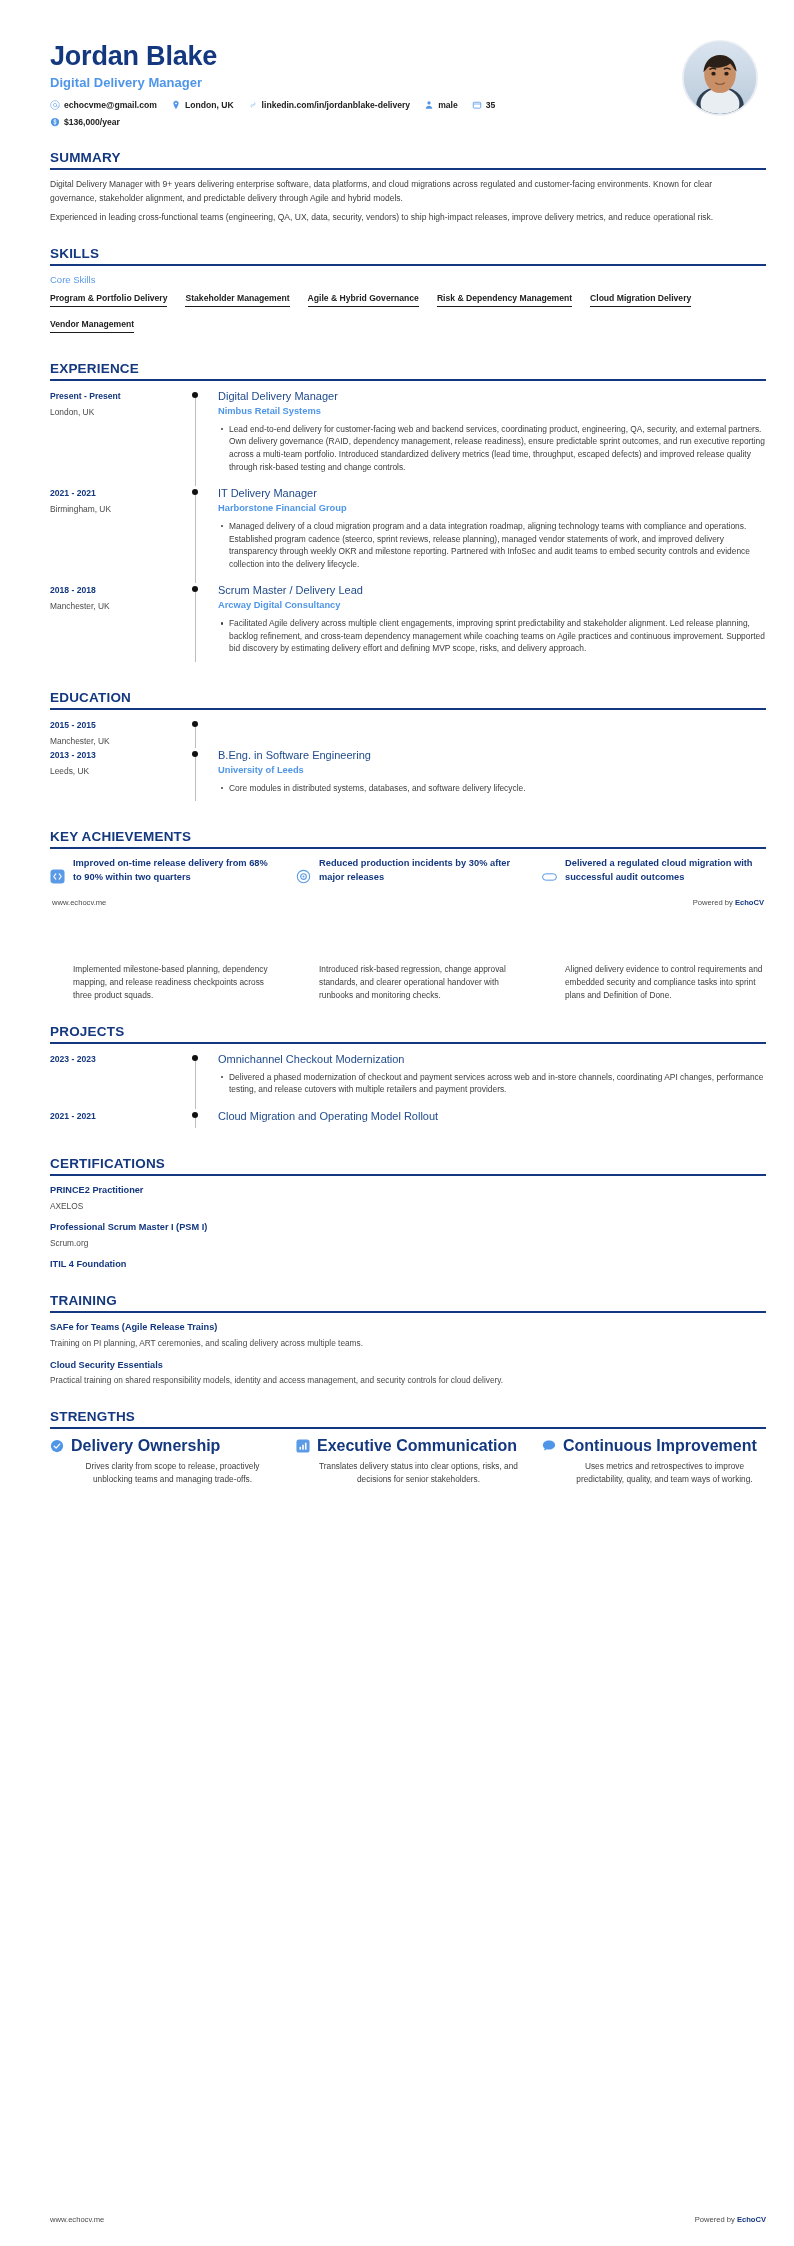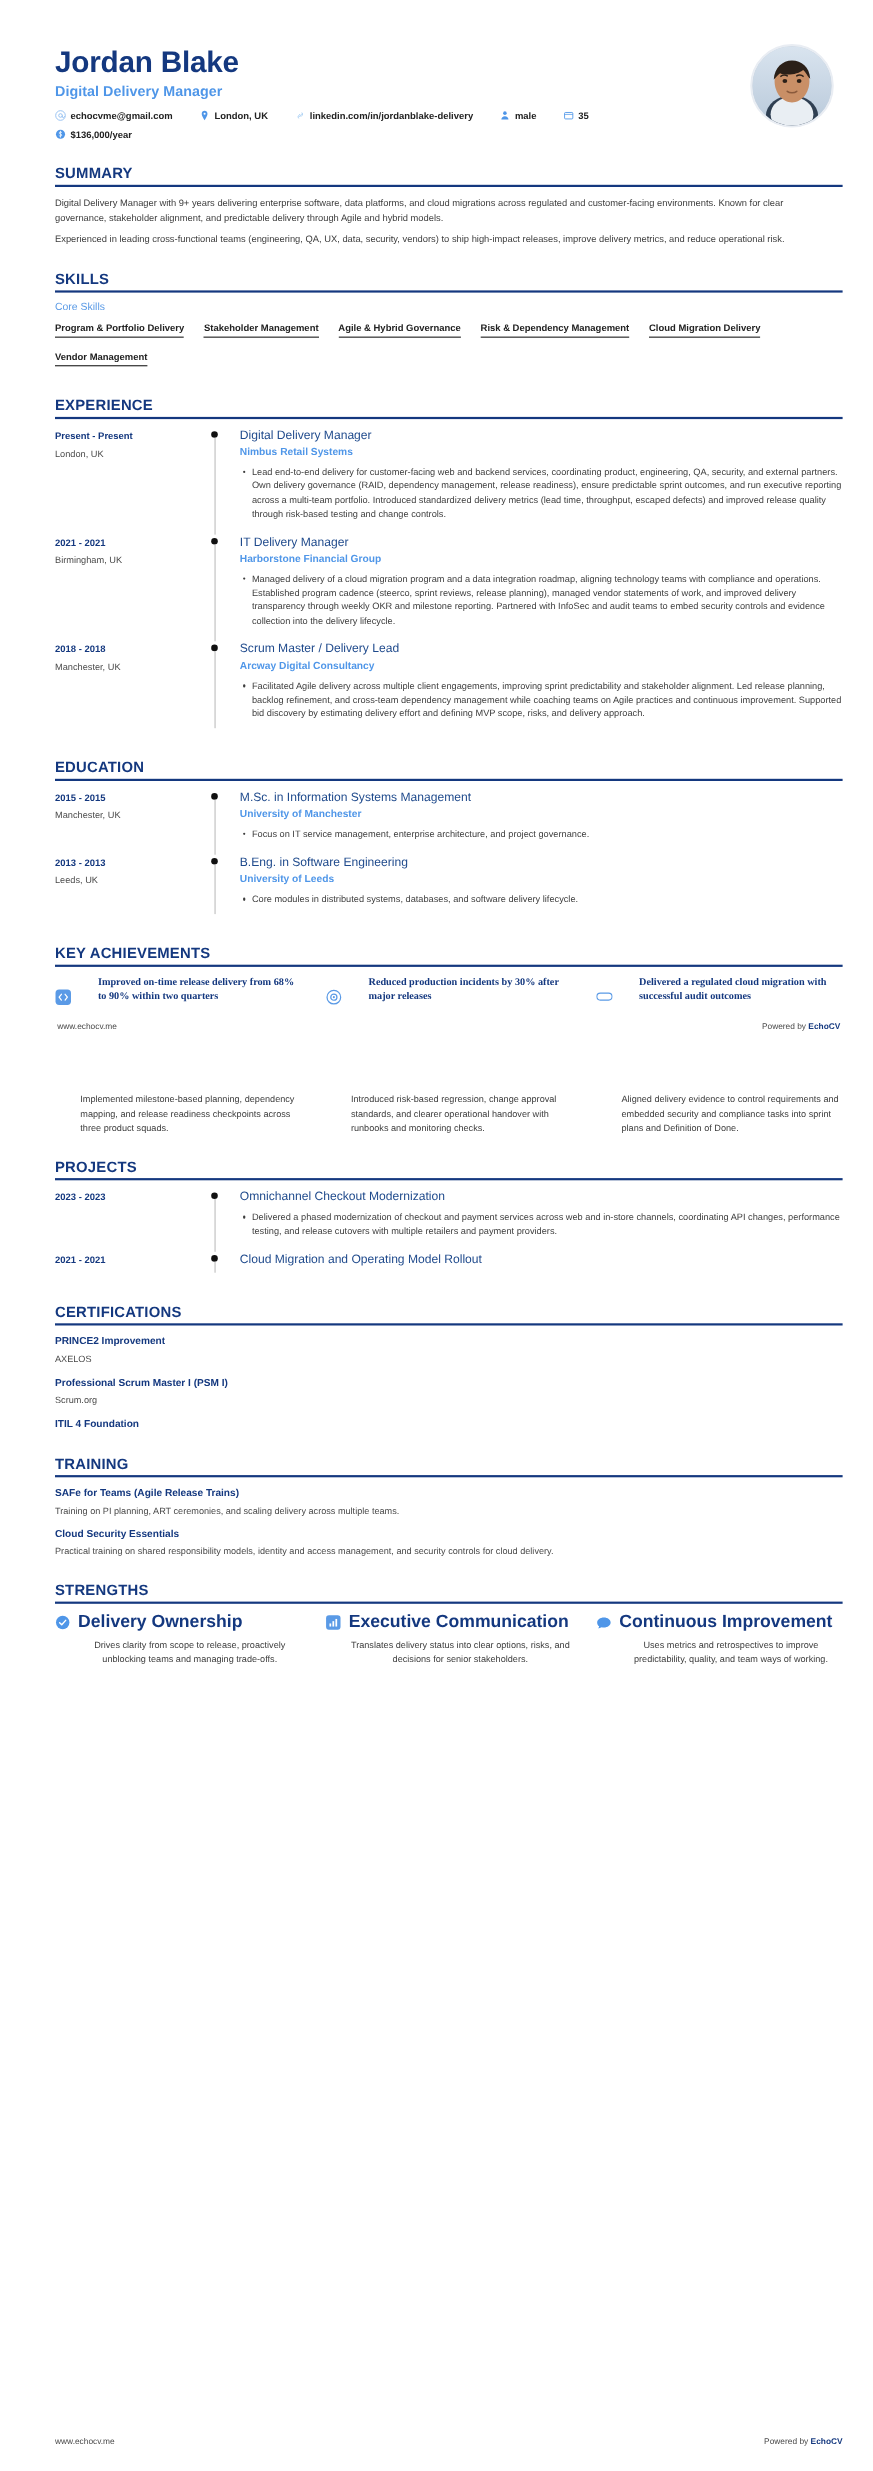--- a/index.html
+++ b/index.html
@@ -50,7 +50,7 @@
     display: flex;
     flex-wrap: wrap;
     align-items: flex-start;
-    gap: 4px 24px;
+    gap: 4px 14px;
     max-width: 500px;
   }
   .contact-item {

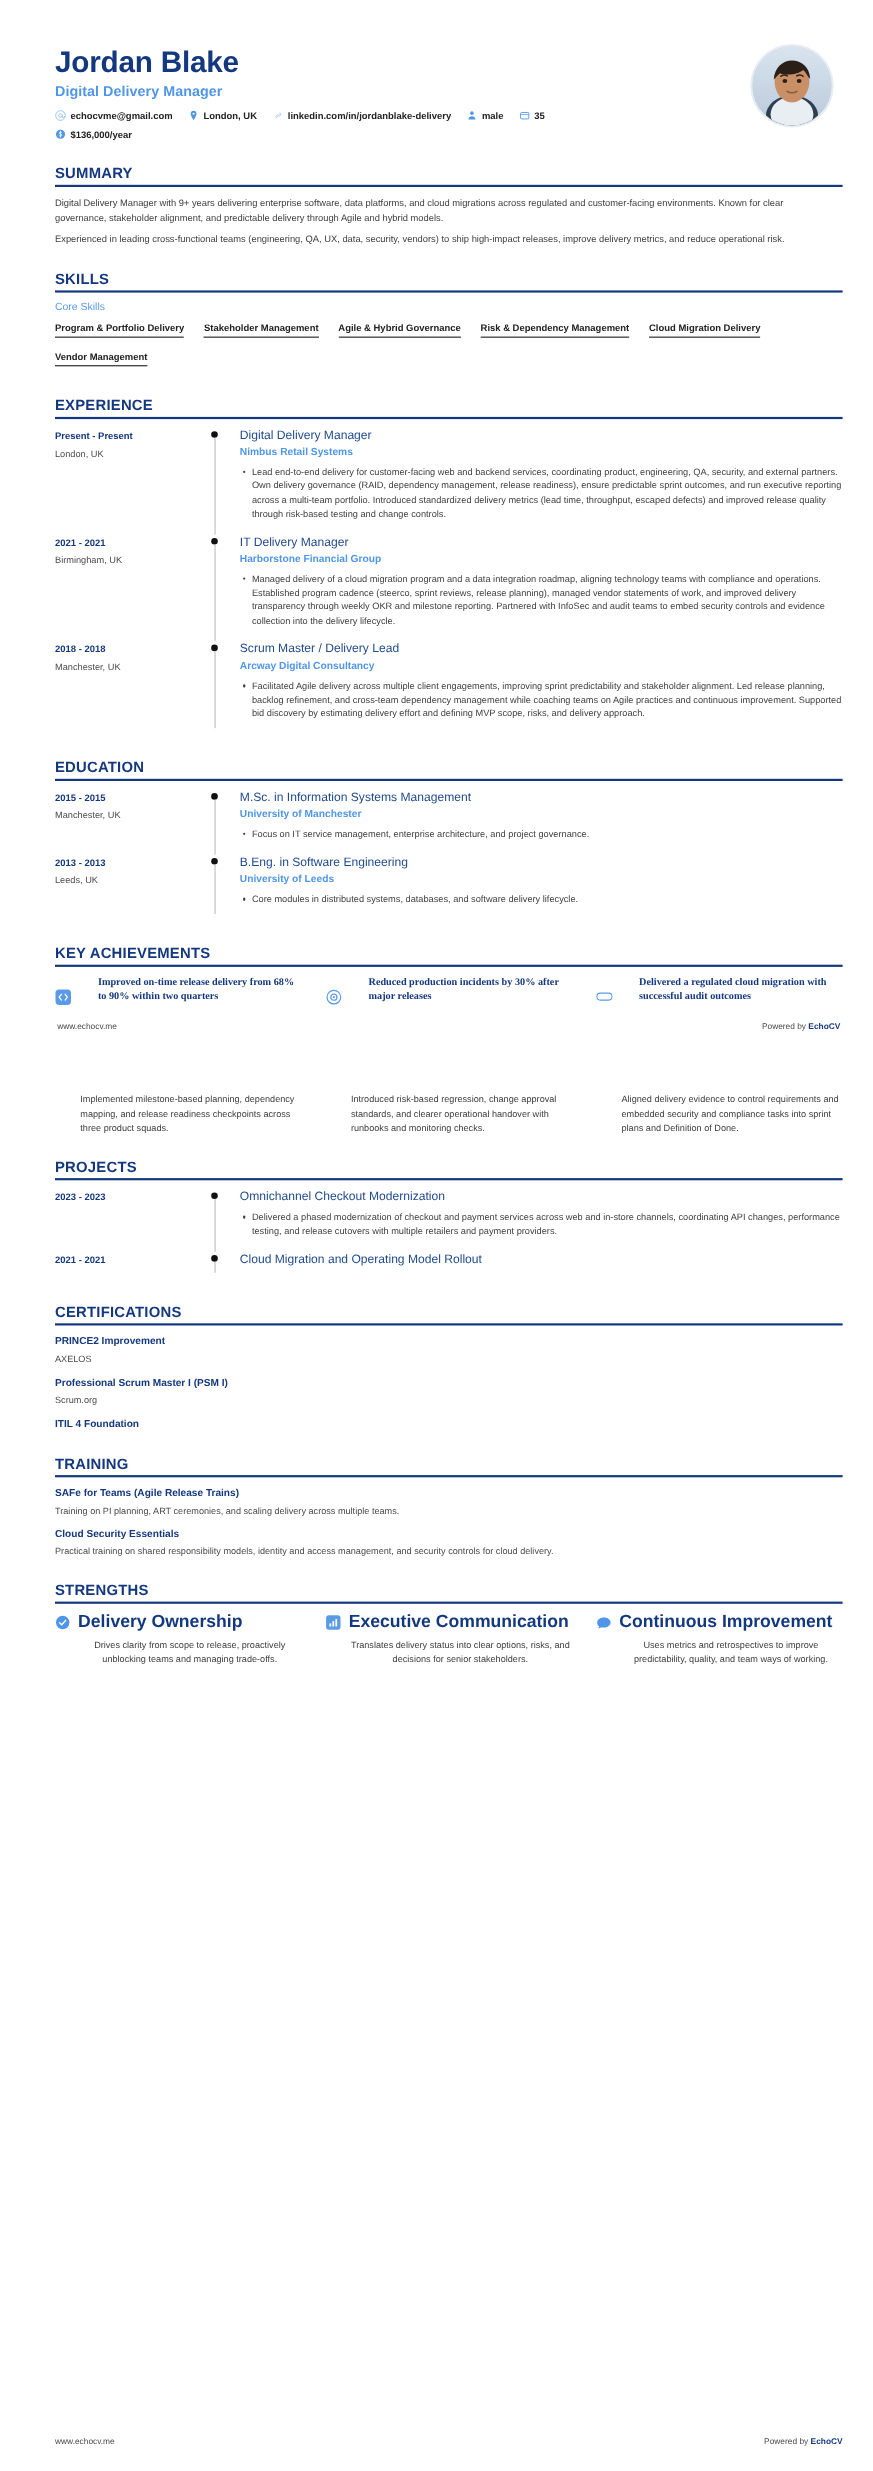--- a/index.html
+++ b/index.html
@@ -503,13 +503,6 @@
             <span class="dot"></span>
             <span class="line"></span>
           </div>
-        <div class="entry-body">
-          <div class="entry-role">M.Sc. in Information Systems Management</div>
-          <div class="entry-org">University of Manchester</div>
-          <ul class="bullets">
-            <li>Focus on IT service management, enterprise architecture, and project governance.</li>
-          </ul>
-        </div>
       </div>
 
       <div class="entry">

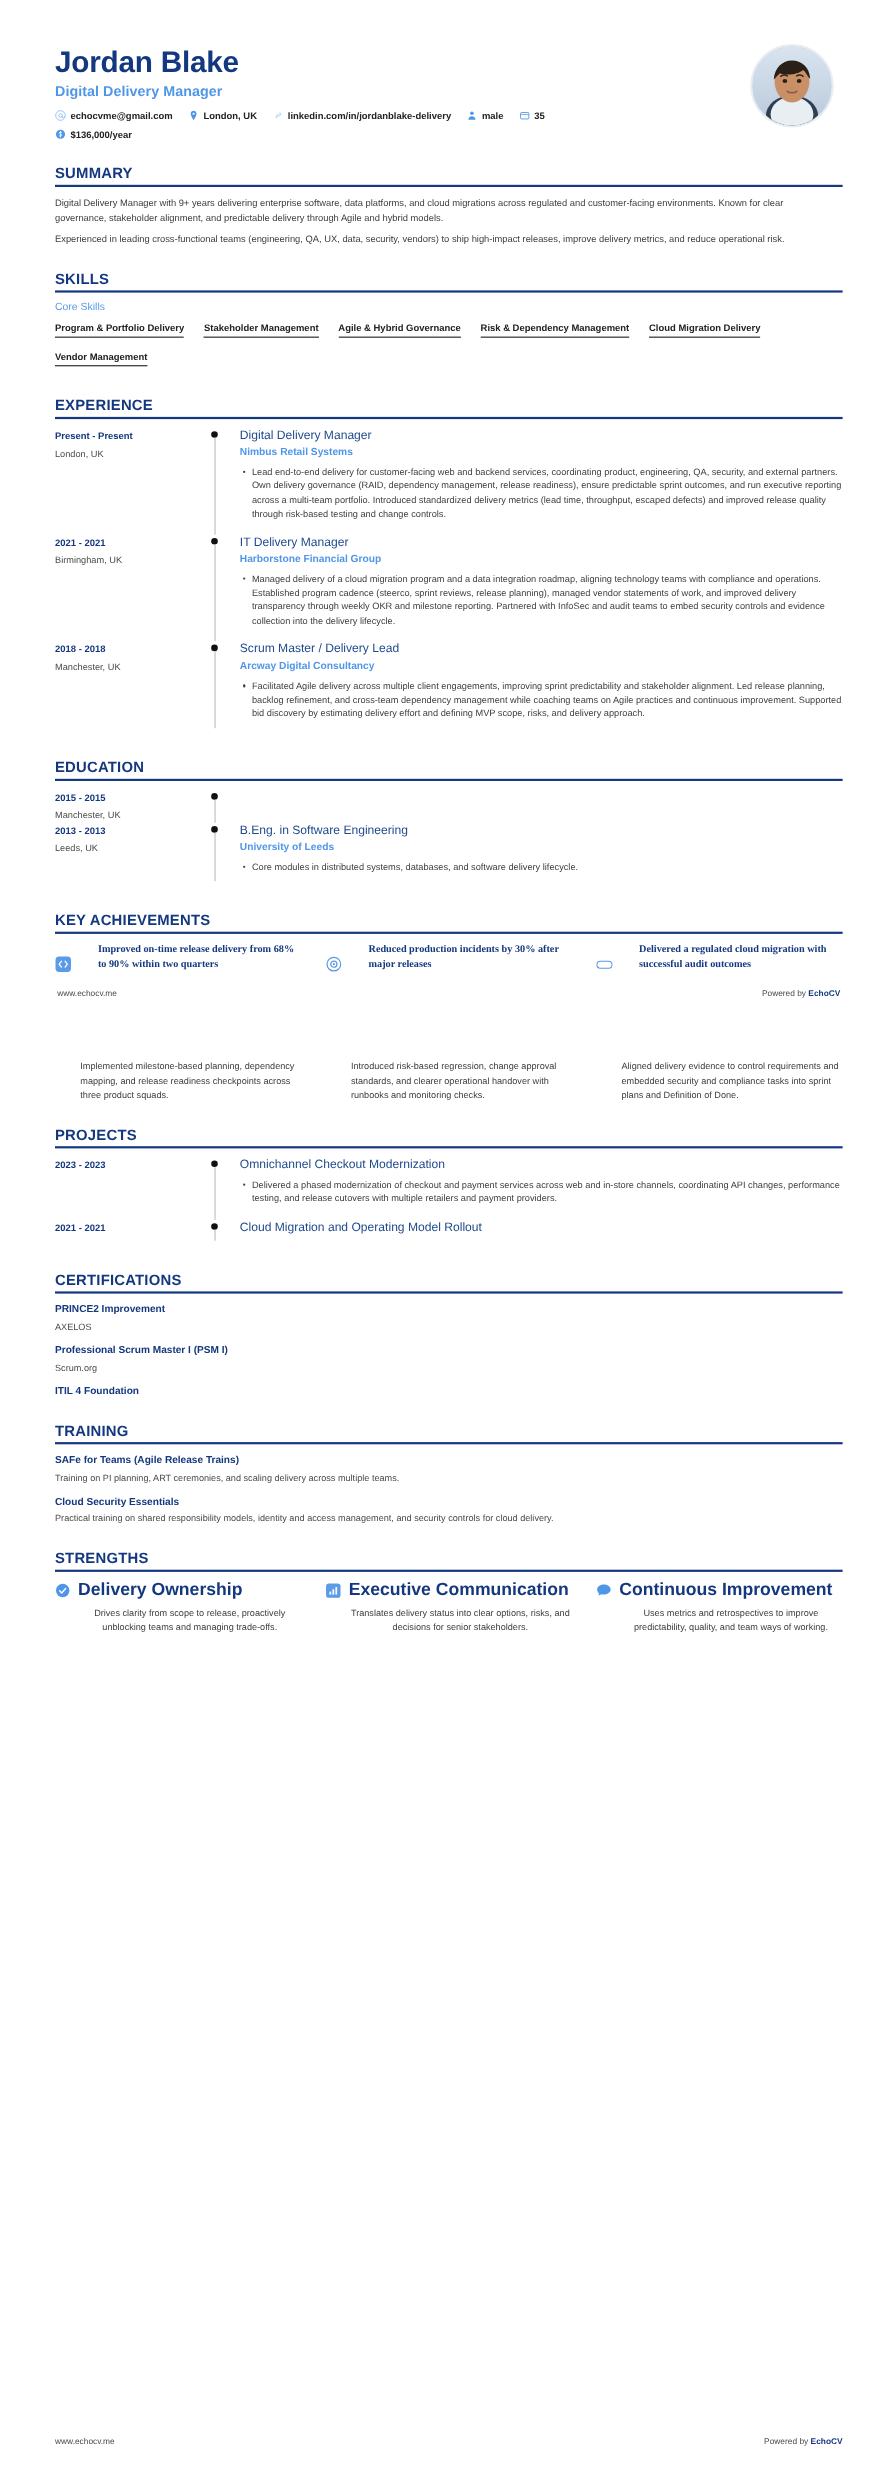--- a/index.html
+++ b/index.html
@@ -225,7 +225,7 @@
     display: flex;
     gap: 22px;
   }
-  .ach-col { flex: 1 1 0; display: flex; gap: 24px; align-items: center; font-family: Liberation Serif, serif; }
+  .ach-col { flex: 1 1 0; display: flex; gap: 8px; align-items: center; }
   .ach-icon {
     flex: 0 0 auto;
     width: 15px; height: 15px;

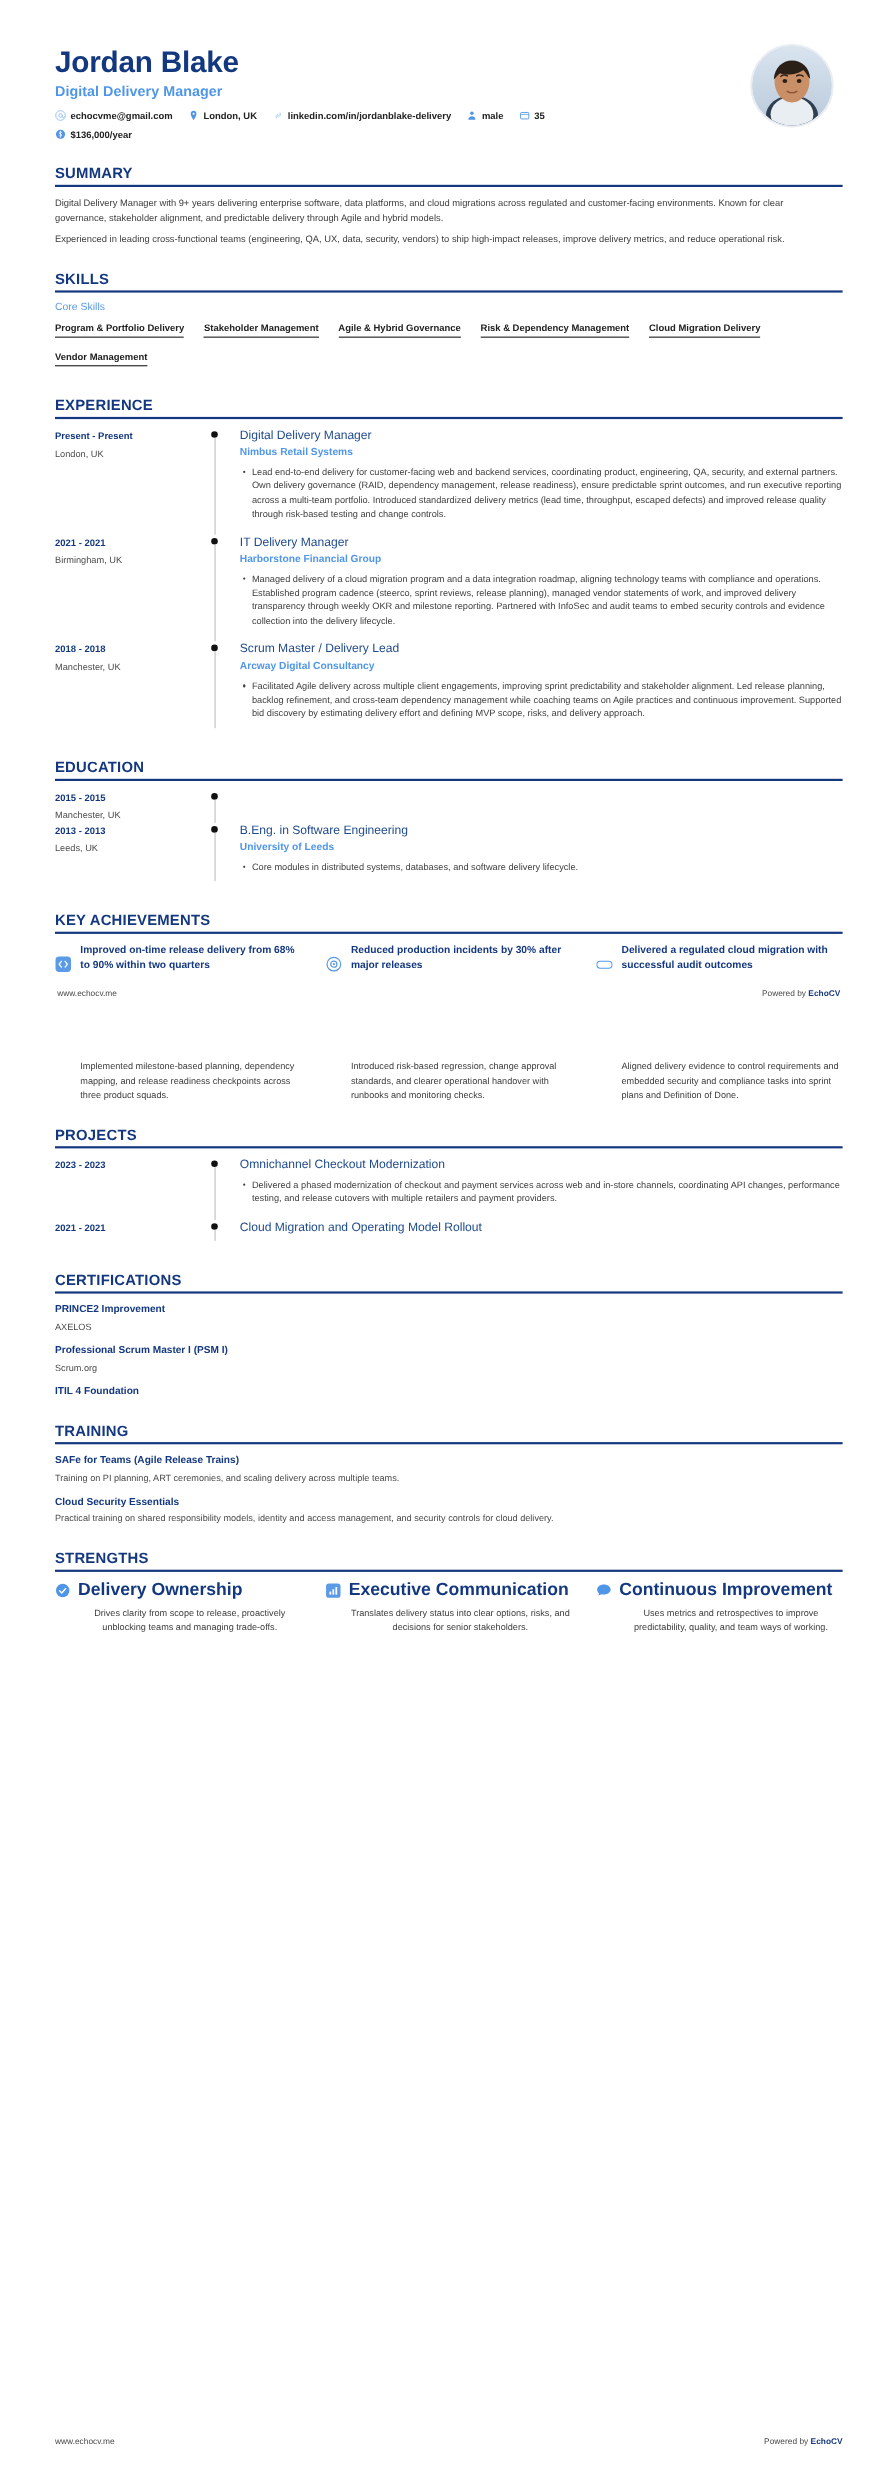--- a/index.html
+++ b/index.html
@@ -610,7 +610,7 @@
       <div class="section-title">CERTIFICATIONS</div>
       <div class="section-rule"></div>
       <div class="cert-item">
-        <div class="cert-name">PRINCE2 Improvement</div>
+        <div class="cert-name">PRINCE2 Practitioner</div>
         <div class="cert-sub">AXELOS</div>
       </div>
       <div class="cert-item">

